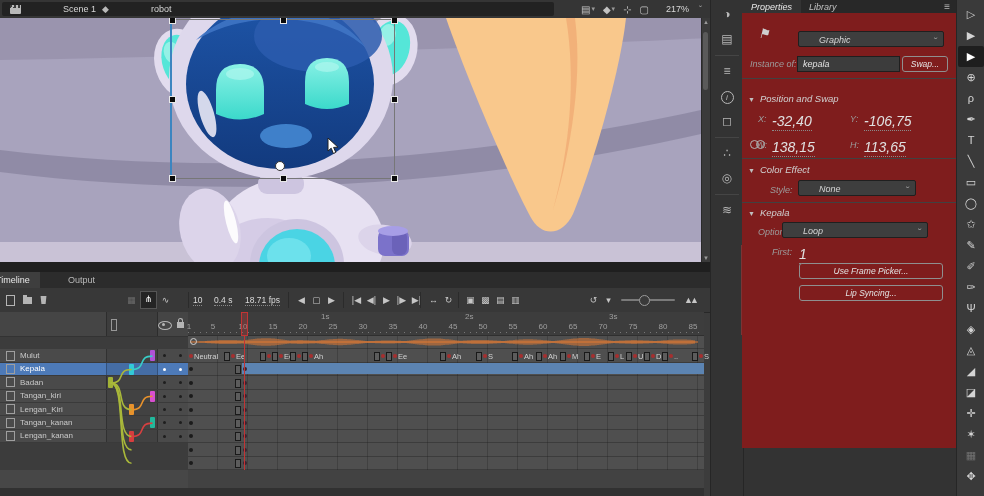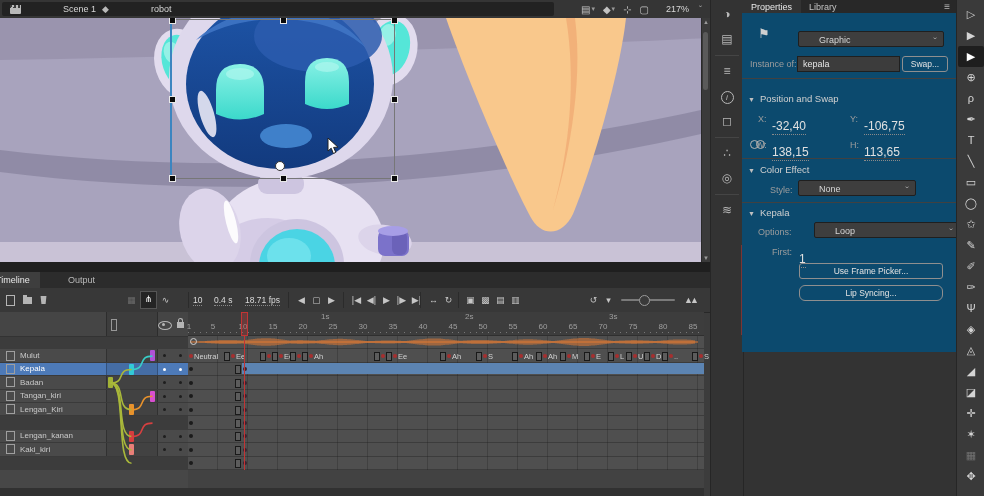--- a/index.html
+++ b/index.html
@@ -7,7 +7,7 @@
   
   #stage-col{position:absolute;left:0;top:0;width:710px;height:496px;}
   #dock{position:absolute;left:710px;top:0;width:32px;height:496px;background:#333;border-left:1px solid #262626;border-right:1px solid #262626;}
-  #props{position:absolute;left:742px;top:0;width:214px;height:352px;background:#0c4a6e;}
+  #props{position:absolute;left:742px;top:0;width:214px;height:448px;background:#7f1d1d;font-style:italic;}
   #tools{position:absolute;left:956px;top:0;width:28px;height:496px;background:#3a3a3a;border-left:1px solid #262626;}
   
   #edit-bar{position:absolute;left:0;top:0;width:710px;height:18px;background:#353535;}

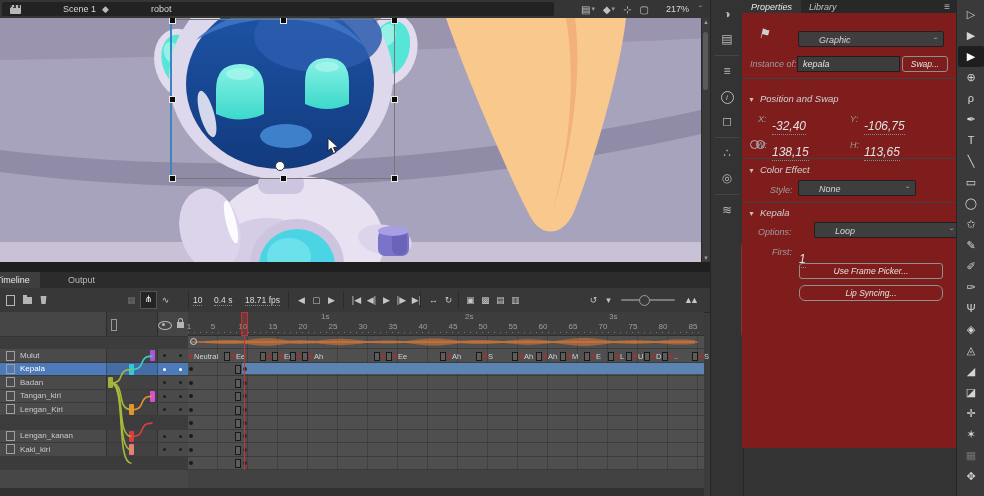--- a/index.html
+++ b/index.html
@@ -47,7 +47,7 @@
   .ptab.active{background:#333;color:#e8e8e8;}
   #props-menu{position:absolute;right:6px;top:0;color:#b5b5b5;font-size:10px;line-height:13px;}
   .plab{position:absolute;font-size:9px;color:#9c9c9c;}
-  .hotv{position:absolute;font-size:12px;color:#e0e0e0;border-bottom:1px dotted #8a8a8a;padding-bottom:1px;margin-top:6px;}
+  .hotv{position:absolute;font-size:14px;color:#e0e0e0;border-bottom:1px dotted #8a8a8a;padding-bottom:1px;}
   .dd{position:absolute;height:16px;background:#3e3e3e;border:1px solid #1f1f1f;border-radius:2px;color:#d6d6d6;font-size:9px;line-height:16px;padding-left:20px;box-sizing:border-box;}
   .dd::after{content:'ˇ';position:absolute;right:6px;top:2px;color:#aaa;font-size:11px;}
   .pfield{position:absolute;background:#3c3c3c;border:1px solid #1f1f1f;height:14px;font-size:9px;color:#e4e4e4;padding-left:5px;line-height:14px;box-sizing:content-box;}

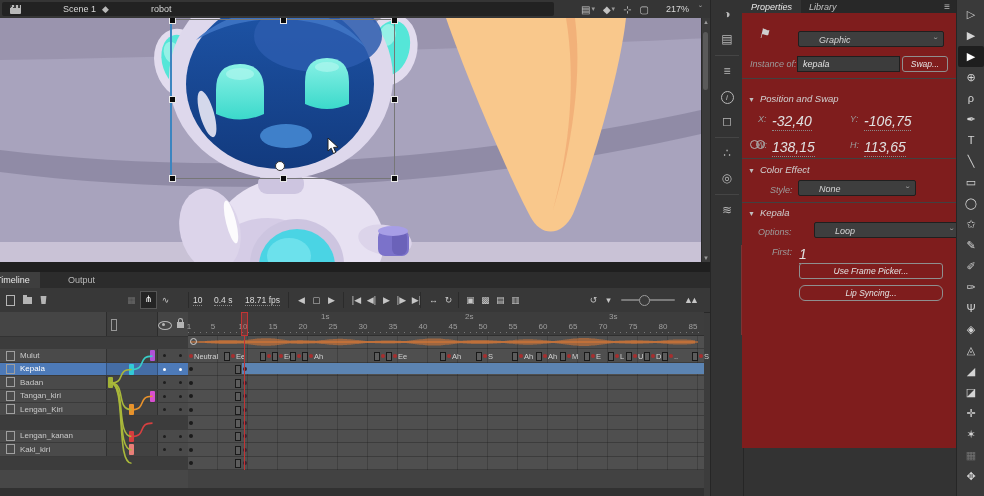--- a/index.html
+++ b/index.html
@@ -521,7 +521,7 @@
 
     <div class="sect" style="top:207px;"><span class="tri">▼</span><span>Kepala</span></div>
     <span class="plab" style="left:16px;top:227px;">Options:</span>
-    <div class="dd" style="left:72px;top:222px;width:146px;"><span>Loop</span></div>
+    <div class="dd" style="left:40px;top:222px;width:146px;"><span>Loop</span></div>
     <span class="plab" style="left:30px;top:247px;">First:</span>
     <span class="hotv" style="left:57px;top:246px;">1</span>
     <div class="pbtn" style="top:263px;">Use Frame Picker...</div>

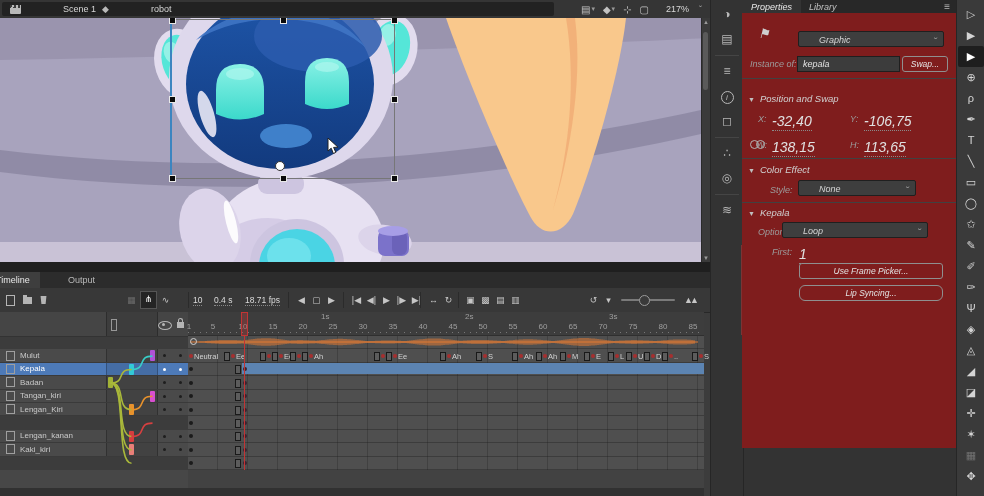--- a/index.html
+++ b/index.html
@@ -525,7 +525,7 @@
     <span class="plab" style="left:30px;top:247px;">First:</span>
     <span class="hotv" style="left:57px;top:246px;">1</span>
     <div class="pbtn" style="top:263px;">Use Frame Picker...</div>
-    <div class="pbtn" style="top:285px;border-radius:6px;">Lip Syncing...</div>
+    <div class="pbtn" style="top:285px;">Lip Syncing...</div>
   </div>
 
   <div id="red-accent"></div>

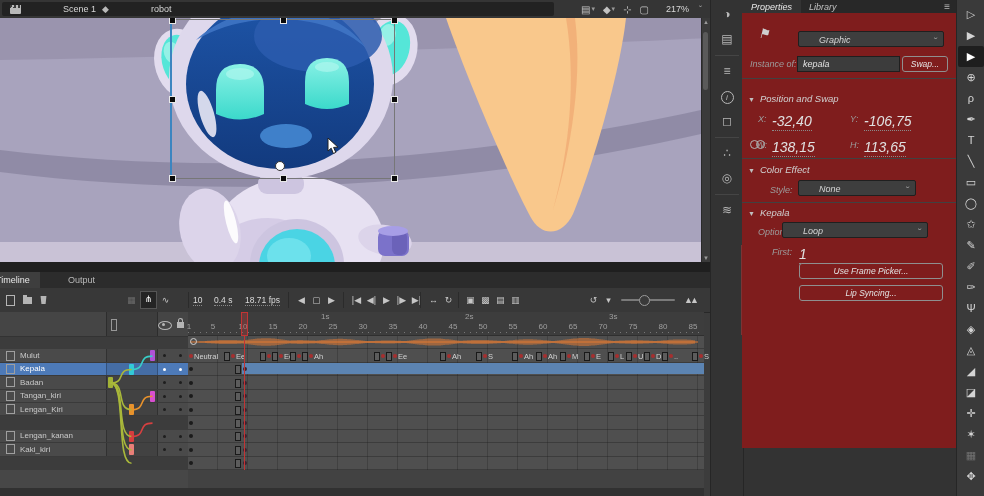--- a/index.html
+++ b/index.html
@@ -327,6 +327,13 @@
                 <div class="ldot e"></div>
                 <div class="ldot l"></div>
               </div>
+              <div class="layer-row" style="top: 80.4px;">
+                <div class="licon"></div>
+                <div class="lname">Tangan_kanan</div>
+                <div class="lmark" style="left: 150px; background: rgb(33, 184, 156);"></div>
+                <div class="ldot e"></div>
+                <div class="ldot l"></div>
+              </div>
               <div class="layer-row" style="top: 93.8px;">
                 <div class="licon"></div>
                 <div class="lname">Lengan_kanan</div>

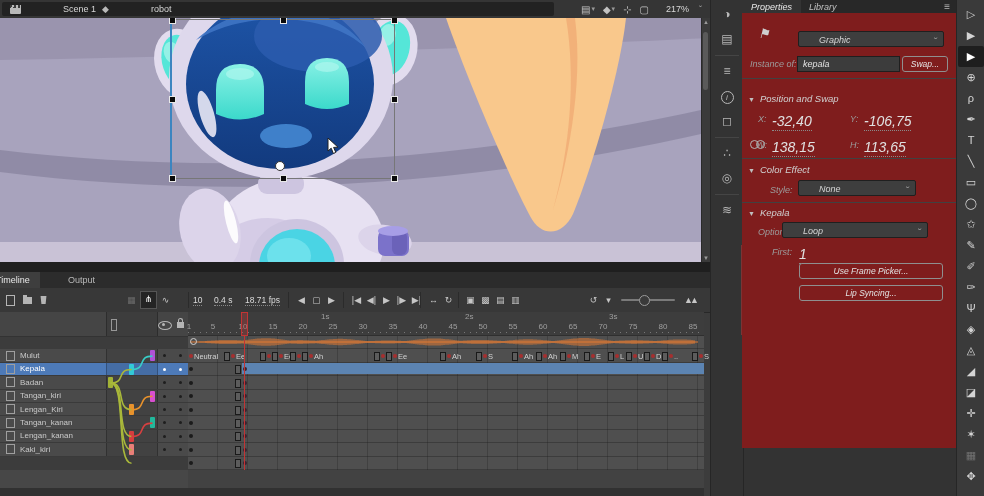--- a/index.html
+++ b/index.html
@@ -341,13 +341,6 @@
                 <div class="ldot e"></div>
                 <div class="ldot l"></div>
               </div>
-              <div class="layer-row" style="top: 107.2px;">
-                <div class="licon"></div>
-                <div class="lname">Kaki_kiri</div>
-                <div class="lmark" style="left: 129px; background: rgb(232, 126, 120);"></div>
-                <div class="ldot e"></div>
-                <div class="ldot l"></div>
-              </div>
             </div>
           <svg id="wires" width="188" height="134">
               <path d="M131.5,33.5 C147.5,33.5 136.5,20.1 152.5,20.1" stroke="#38cfc8" fill="none" stroke-width="1.6"></path>

